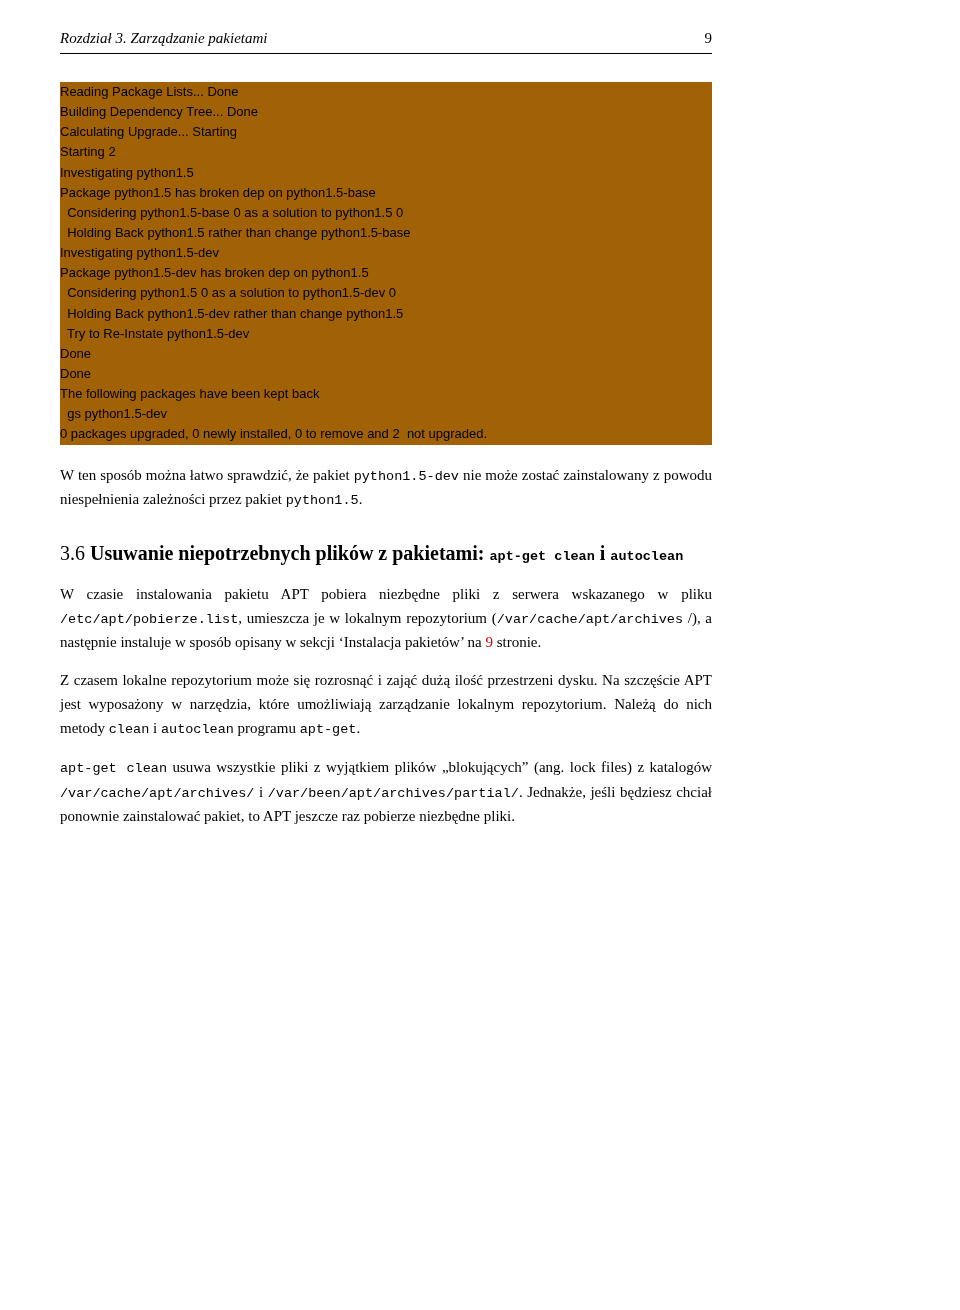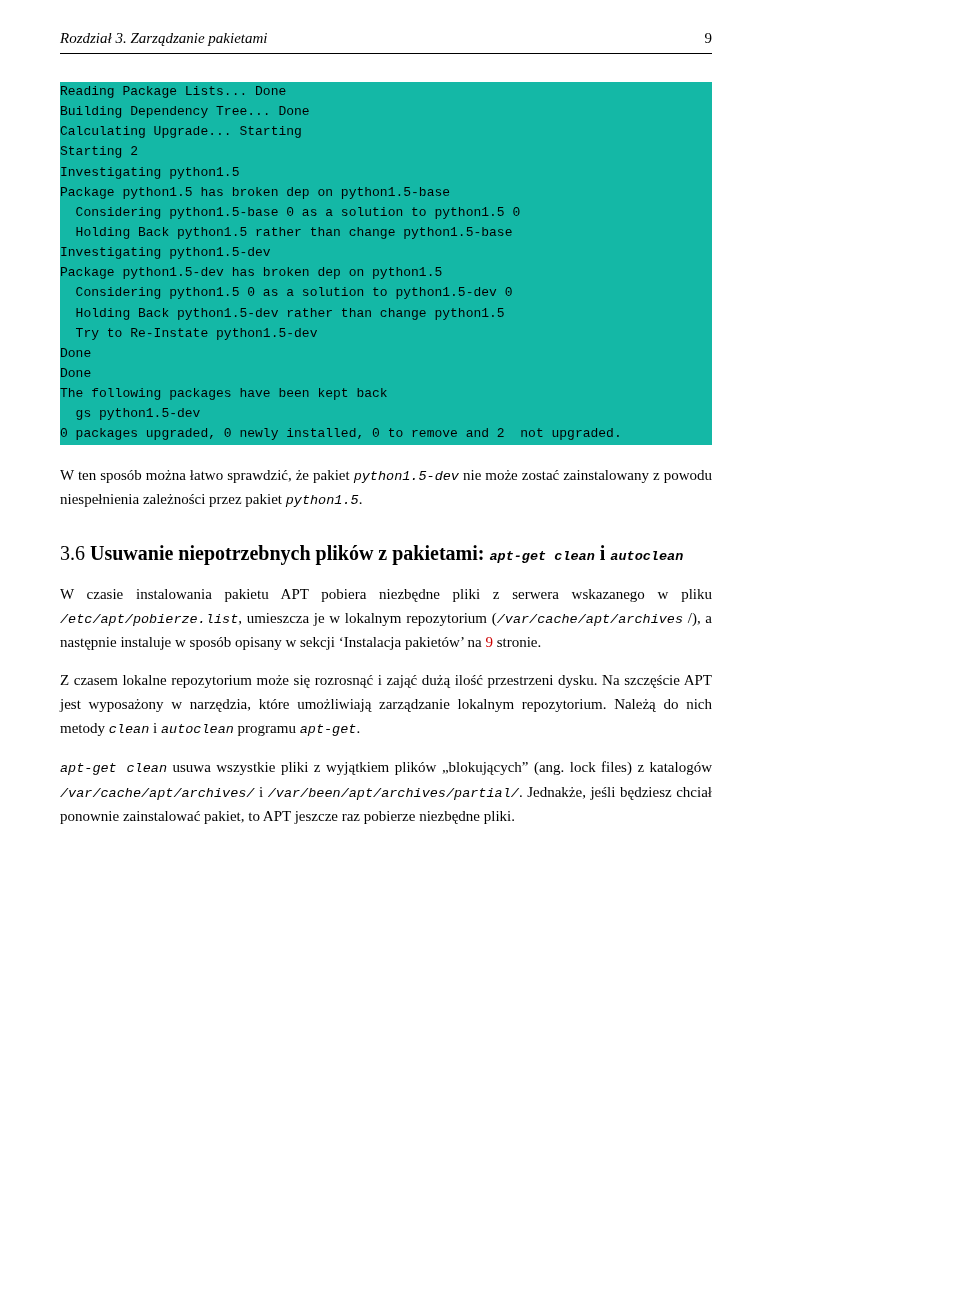--- a/index.html
+++ b/index.html
@@ -43,12 +43,12 @@
     }
 
     .code-block {
-      font-family: Liberation Mono, monospace;
+      font-family: Liberation Sans, sans-serif;
       font-size: 13px;
       line-height: 1.55;
       margin: 18px 0 18px 0;
       white-space: pre;
-      background: #14b8a6;
+      background: #a16207;
     }
 
     .body-text {

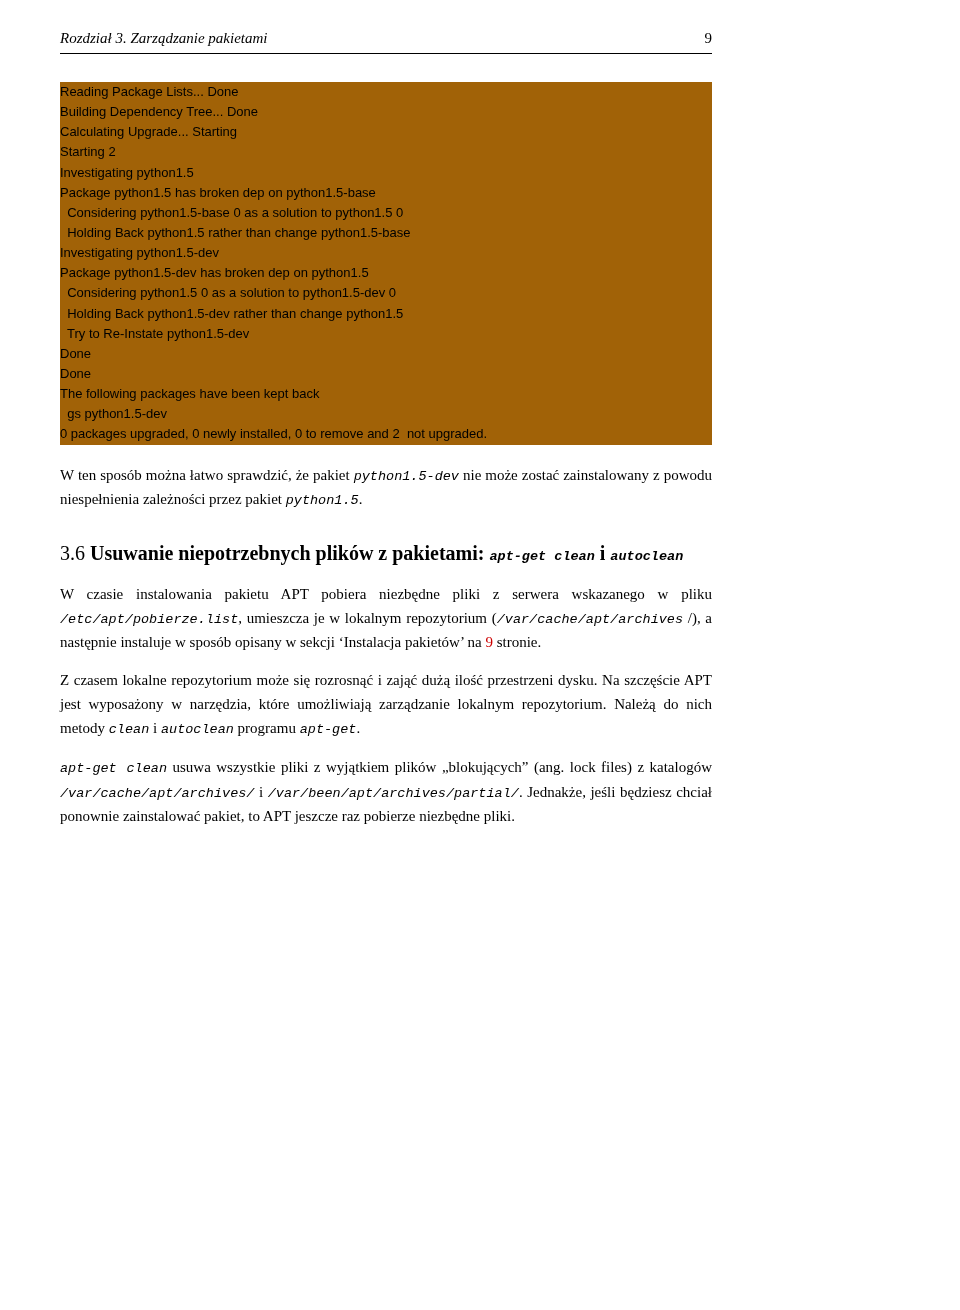--- a/index.html
+++ b/index.html
@@ -61,7 +61,6 @@
     .body-text code, .inline-code {
       font-family: "Courier New", Courier, monospace;
       font-size: 13.5px;
-      font-style: italic;
     }
 
     .section-heading {

